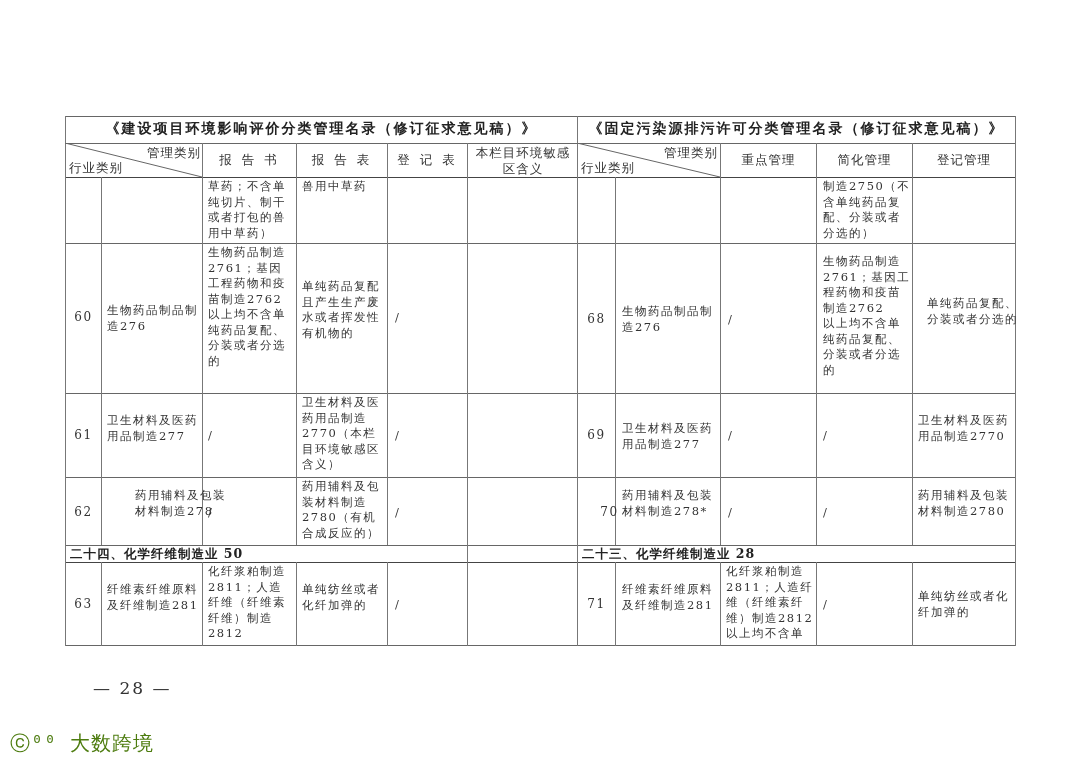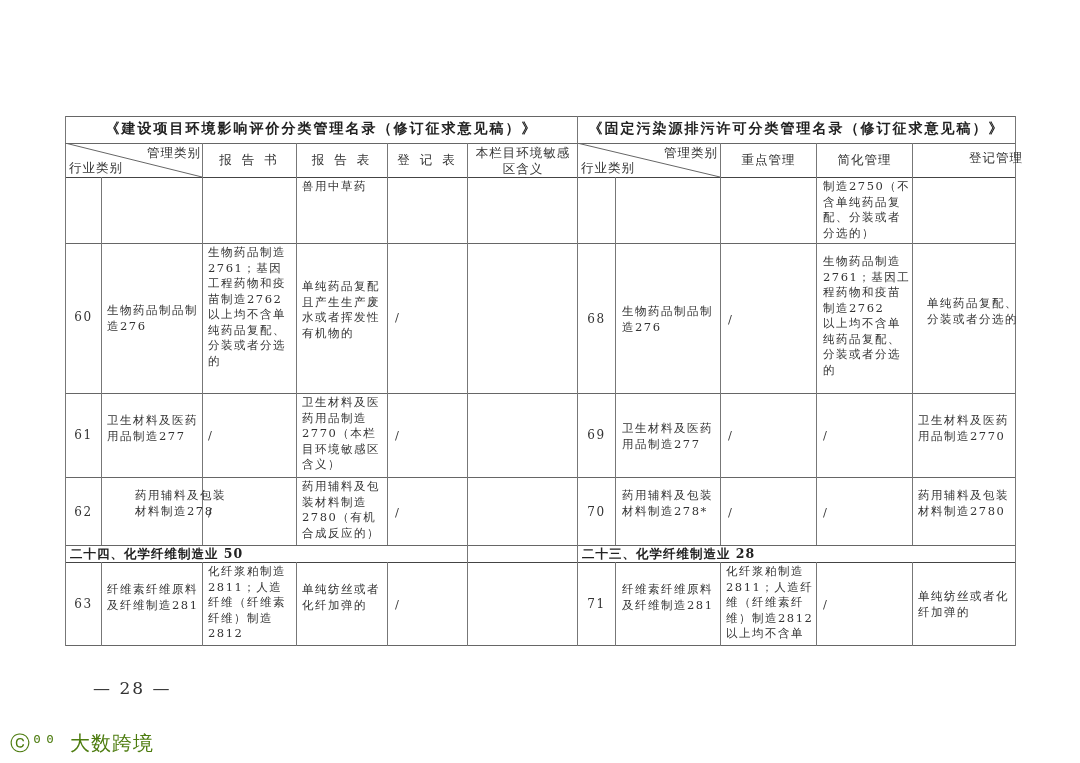--- a/index.html
+++ b/index.html
@@ -82,7 +82,7 @@
   <div class="cell hdr" style="left:581px; top:160px; width:80px; text-align:left; letter-spacing:1px;">行业类别</div>
   <div class="cell hdr" style="left:721px; top:152px; width:95px; letter-spacing:1px;">重点管理</div>
   <div class="cell hdr" style="left:817px; top:152px; width:95px; letter-spacing:1px;">简化管理</div>
-  <div class="cell hdr" style="left:945px; top:152px; width:102px; letter-spacing:1px;font-family:Liberation Mono, monospace;">登记管理</div>
+  <div class="cell hdr" style="left:913px; top:152px; width:102px; letter-spacing:1px;">登记管理</div>
 
   <div class="cell" style="left:302px; top:179px; width:84px;">兽用中草药</div>
 

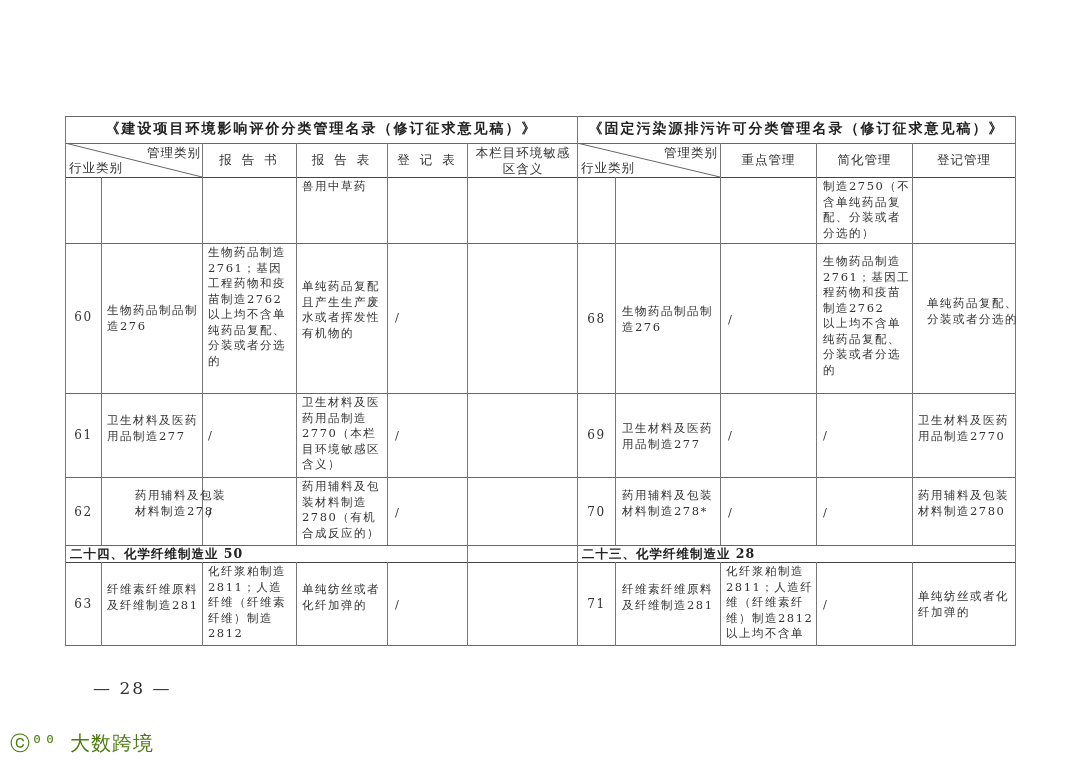--- a/index.html
+++ b/index.html
@@ -84,6 +84,7 @@
   <div class="cell hdr" style="left:817px; top:152px; width:95px; letter-spacing:1px;">简化管理</div>
   <div class="cell hdr" style="left:913px; top:152px; width:102px; letter-spacing:1px;">登记管理</div>
 
+  <div class="cell" style="left:208px; top:179px; width:86px;">草药；不含单纯切片、制干或者打包的兽用中草药）</div>
   <div class="cell" style="left:302px; top:179px; width:84px;">兽用中草药</div>
 
   <div class="cell num" style="left:66px; top:310px; width:35px;">60</div>

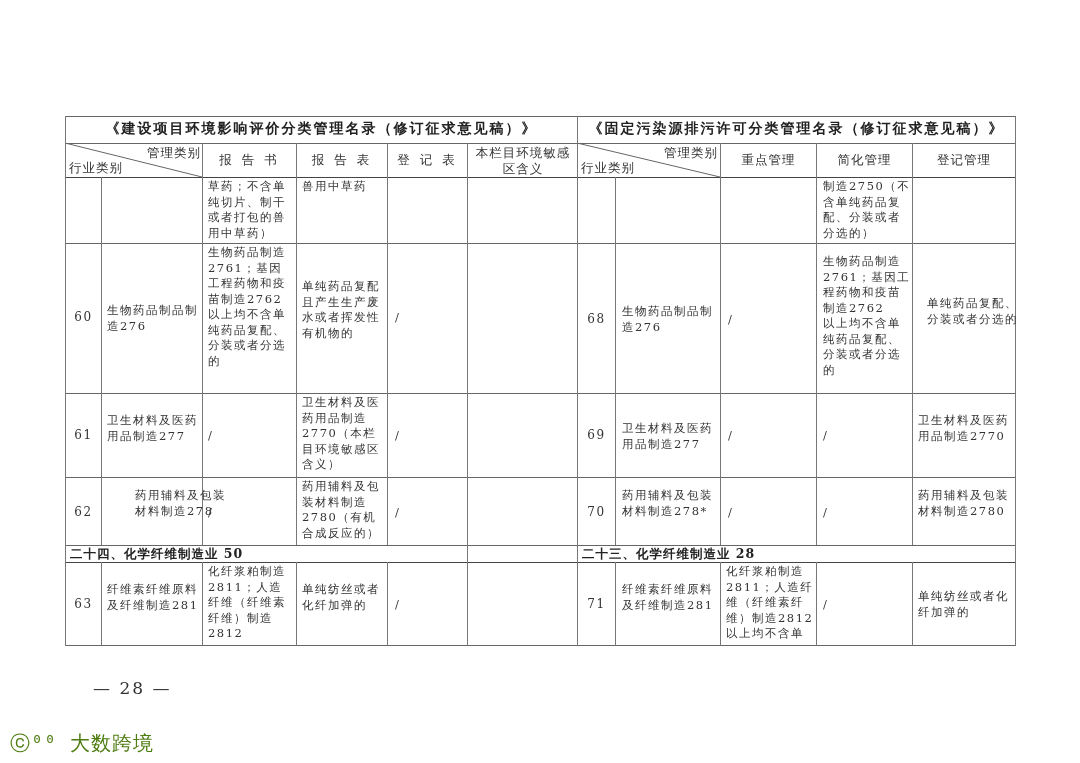--- a/index.html
+++ b/index.html
@@ -129,7 +129,7 @@
   <div class="cell" style="left:823px; top:428px; width:20px;">/</div>
   <div class="cell" style="left:918px; top:413px; width:95px;">卫生材料及医药用品制造2770</div>
 
-  <div class="cell num" style="left:578px; top:505px; width:37px;text-align:center;">70</div>
+  <div class="cell num" style="left:591px; top:505px; width:37px;text-align:center;">70</div>
   <div class="cell" style="left:622px; top:488px; width:96px;">药用辅料及包装材料制造278*</div>
   <div class="cell" style="left:728px; top:505px; width:20px;">/</div>
   <div class="cell" style="left:823px; top:505px; width:20px;">/</div>

